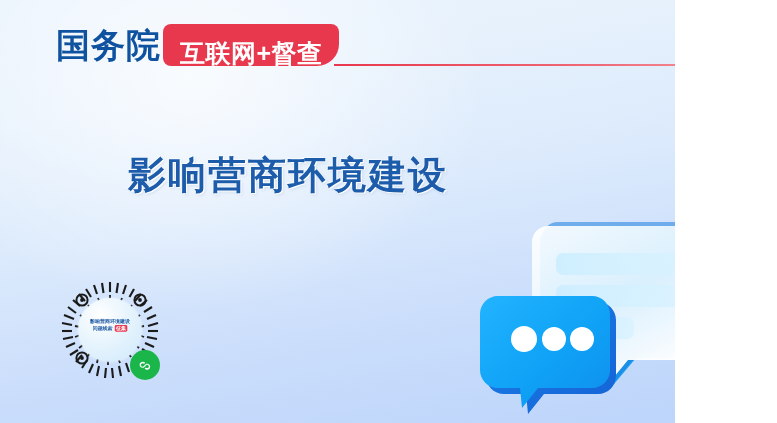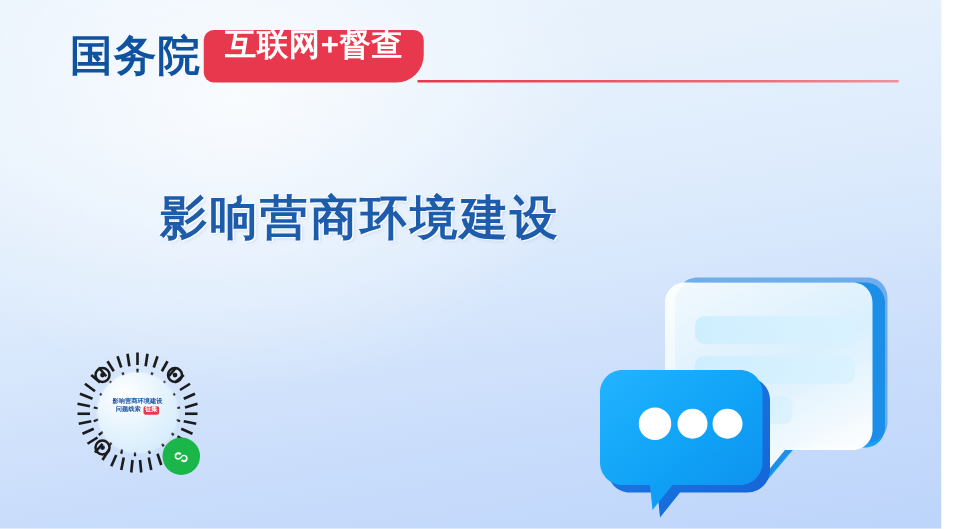--- a/index.html
+++ b/index.html
@@ -9,7 +9,7 @@
   }
   #poster {
     position: relative;
-    width: 753px;
+    width: 675px;
     height: 423px;
     overflow: hidden;
     font-family: "Liberation Sans", "DejaVu Sans", sans-serif;

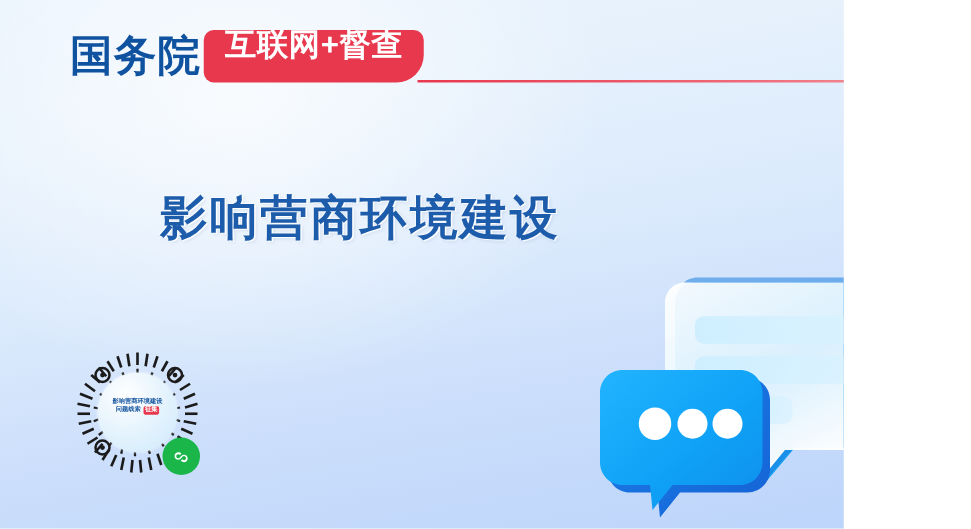--- a/index.html
+++ b/index.html
@@ -49,7 +49,7 @@
     background: #e8384d;
     border-radius: 8px 8px 22px 8px;
     display: flex;
-    align-items: flex-start;
+    align-items: flex-end;
     box-sizing: border-box;
   }
   .badge-label {

